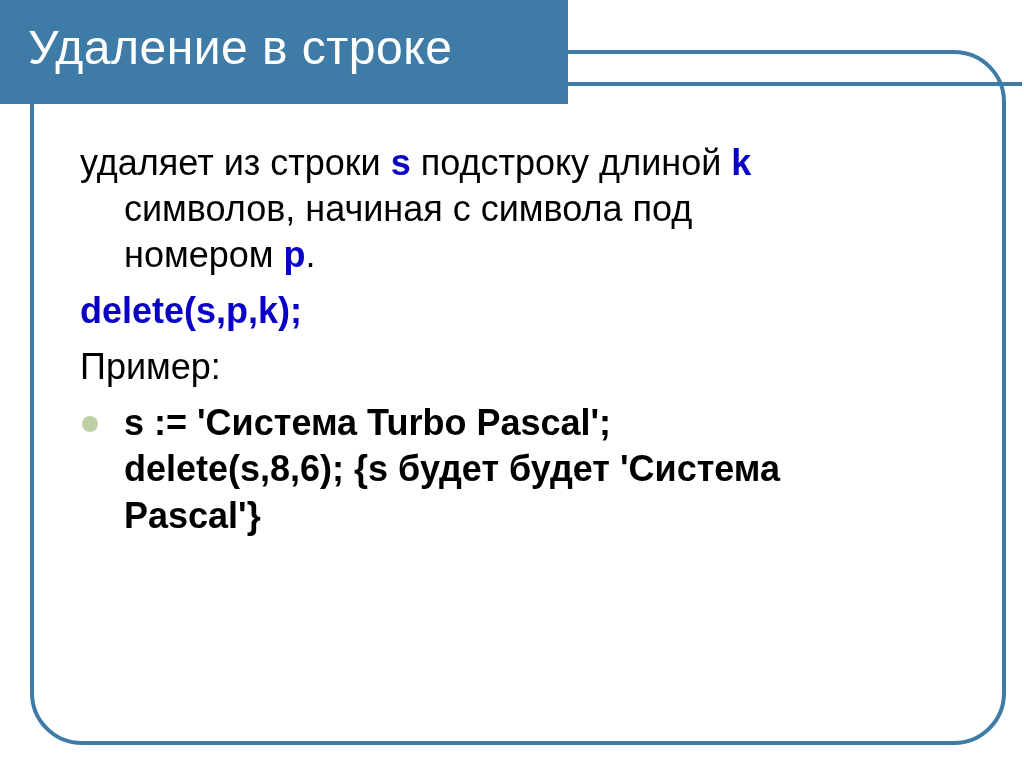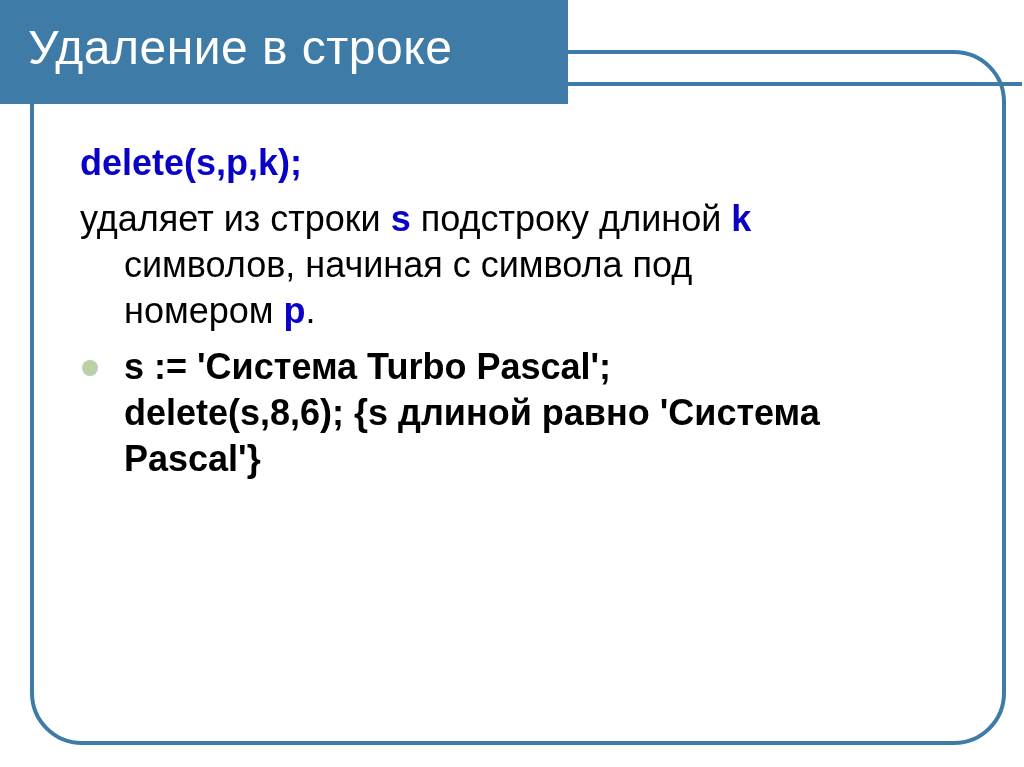--- a/index.html
+++ b/index.html
@@ -55,10 +55,6 @@
   <div class="body">
 
     <div class="para">
-      <span class="blue bold">delete(s,p,k);</span>
-    </div>
-
-    <div class="para">
       <div>
         <span>удаляет из строки </span><span class="blue bold">s</span><span> подстроку длиной </span><span class="blue bold">k</span>
       </div>
@@ -66,6 +62,10 @@
       <div style="padding-left:44px">
         <span>номером </span><span class="blue bold">p</span><span>.</span>
       </div>
+    </div>
+
+    <div class="para">
+      <span class="blue bold">delete(s,p,k);</span>
     </div>
 
 

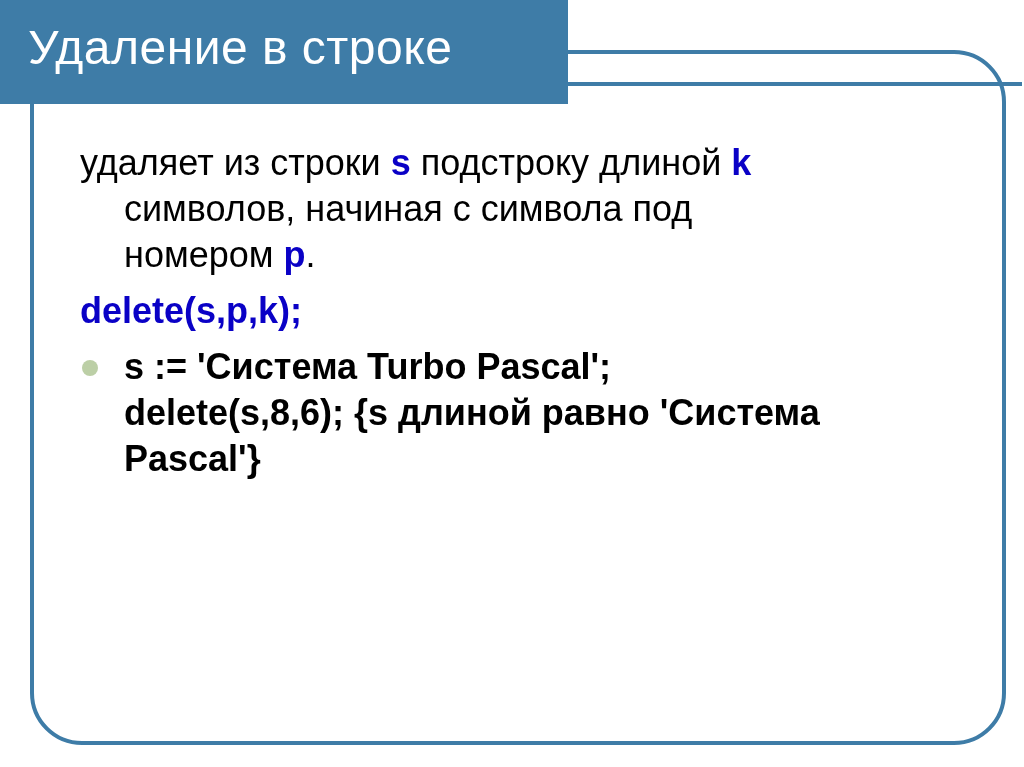--- a/index.html
+++ b/index.html
@@ -68,6 +68,7 @@
       <span class="blue bold">delete(s,p,k);</span>
     </div>
 
+    <div class="para">Пример:</div>
 
     <div class="para bullet-row">
       <div class="dot"></div>

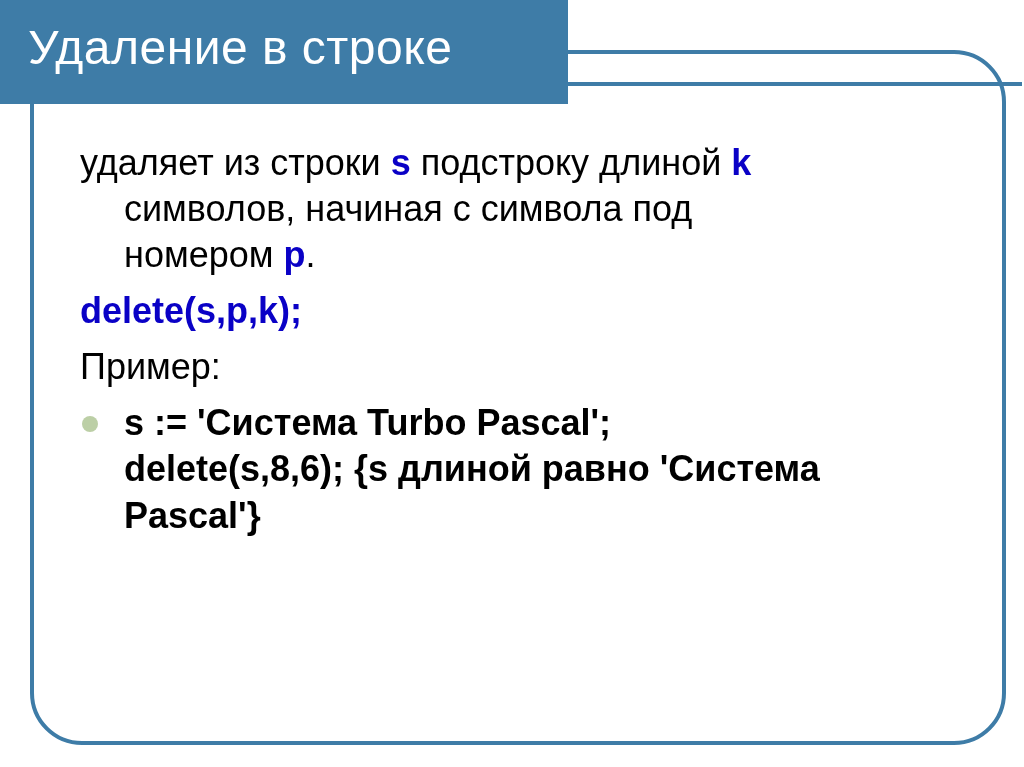--- a/index.html
+++ b/index.html
@@ -73,7 +73,7 @@
     <div class="para bullet-row">
       <div class="dot"></div>
       <div>s := 'Система Turbo Pascal';</div>
-      <div>delete(s,8,6); {s длиной равно 'Система</div>
+      <div>delete(s,8,6); {s будет будет 'Система</div>
       <div>Pascal'}</div>
     </div>
 

